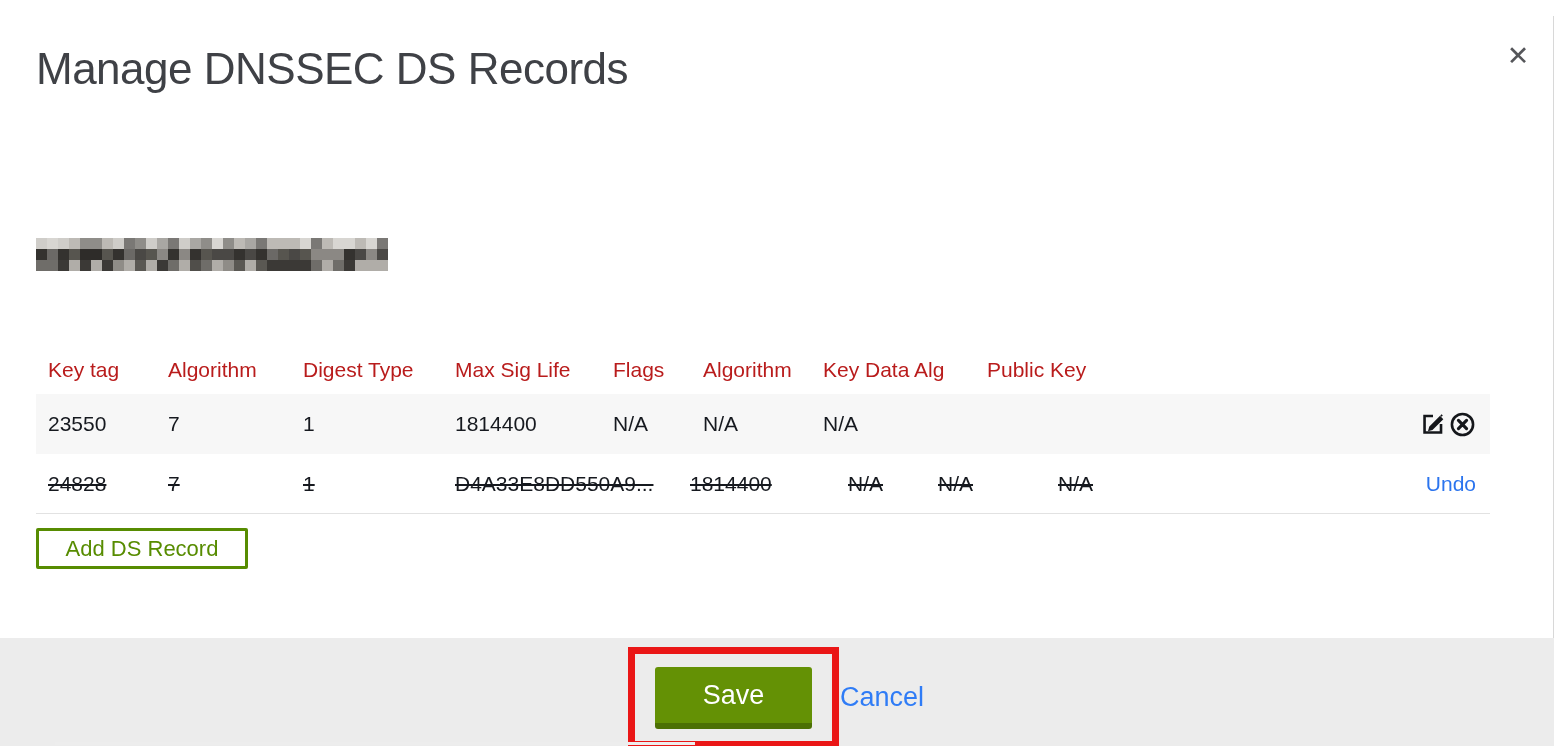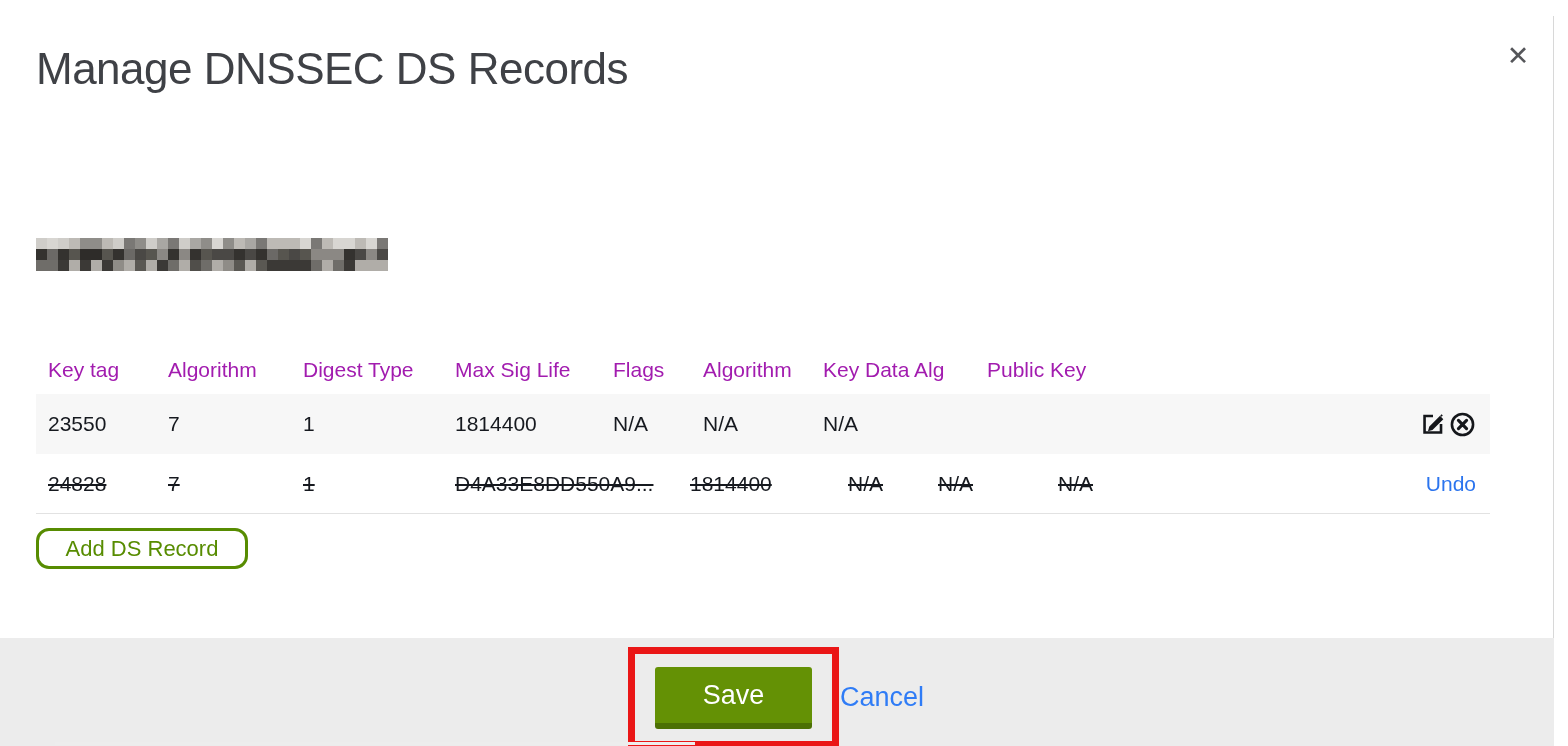--- a/index.html
+++ b/index.html
@@ -73,7 +73,7 @@
   }
   .t-head {
     height: 48px;
-    color: #a21caf;
+    color: #b91c1c;
     justify-content: space-between;
   }
   .t-row > div { padding-left: 12px; flex: 0 0 auto; overflow: hidden; white-space: nowrap; }

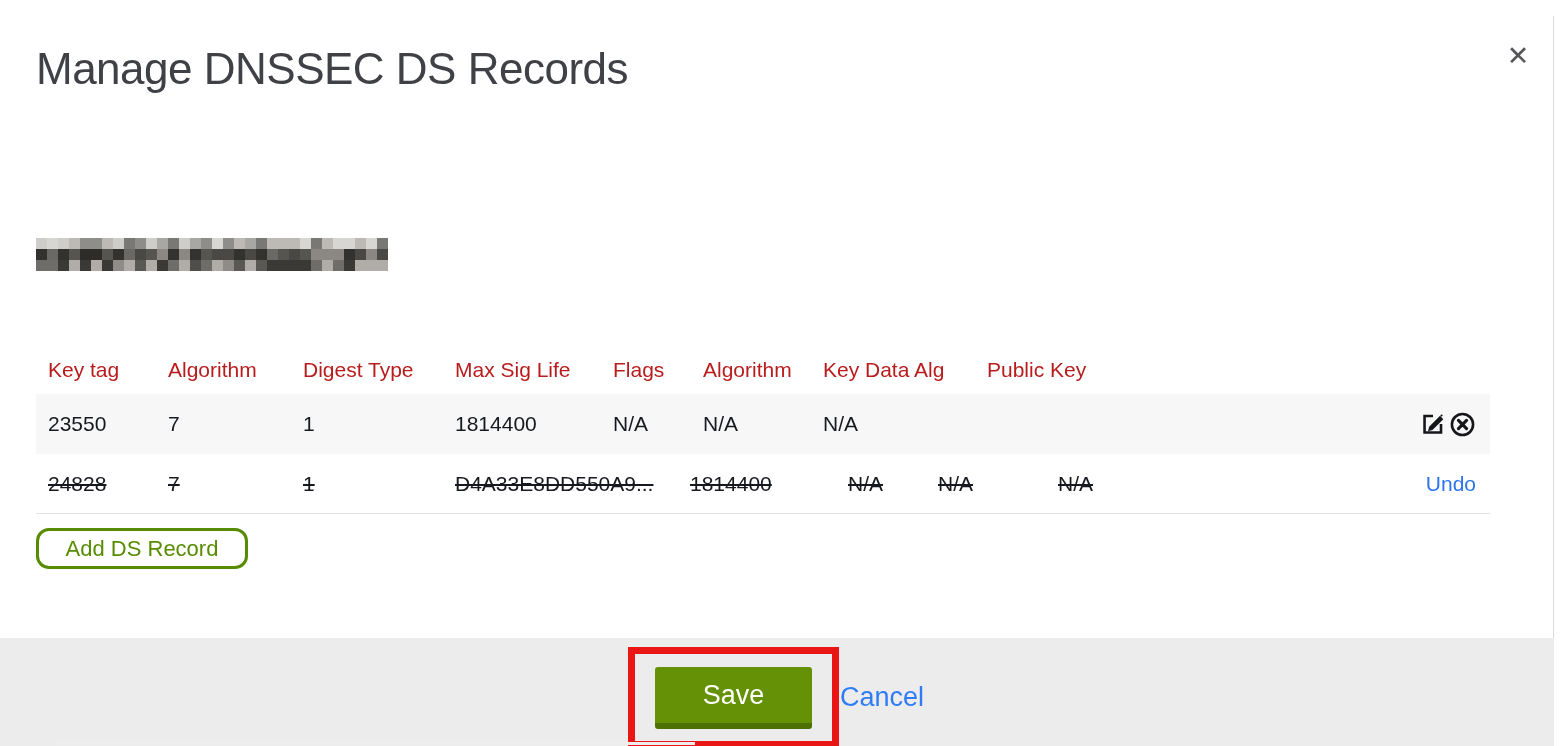--- a/index.html
+++ b/index.html
@@ -118,7 +118,7 @@
     width: 212px; height: 41px;
     background: #fff;
     border: 3px solid #578c01;
-    border-radius: 13px;
+    border-radius: 2px;
     color: #578c01;
     font-size: 22px;
     font-family: inherit;

